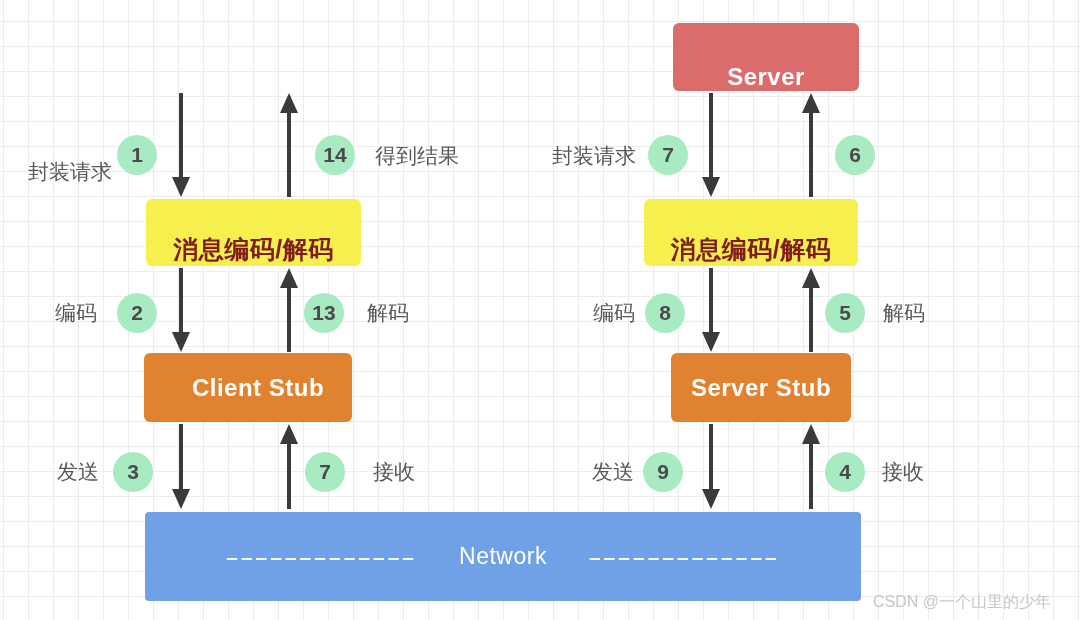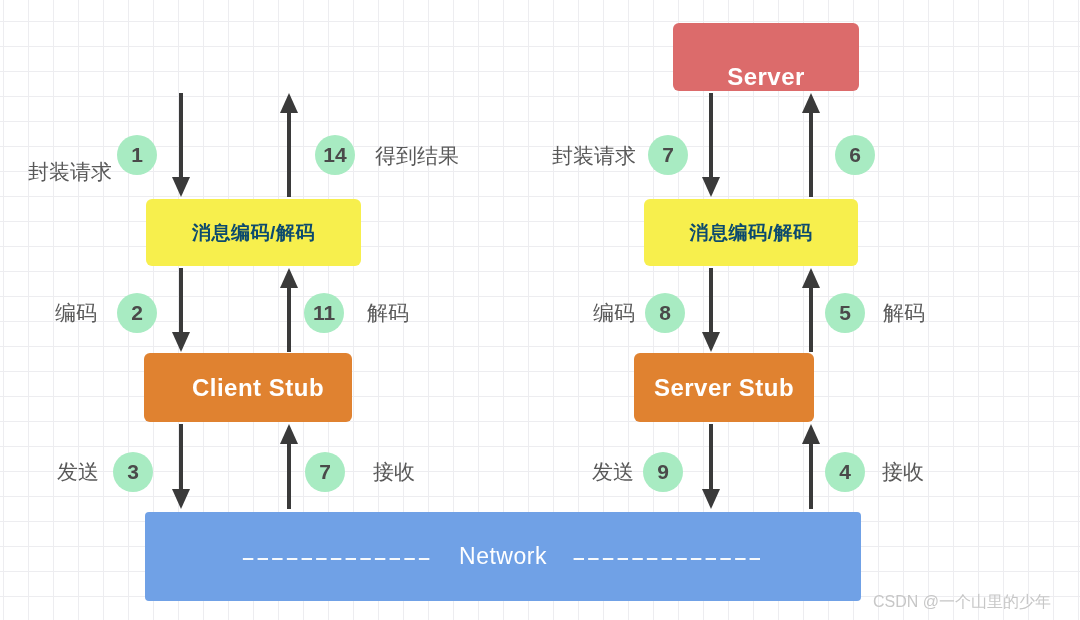--- a/index.html
+++ b/index.html
@@ -18,7 +18,7 @@
     border-radius:6px;color:#fff;font-size:24px;font-weight:600;letter-spacing:.5px;
   }
   .endpoint{background:#dc6b6b;}
-  .codec{background:#f7ef4d;color:#0c4a6e;font-size:19px;font-weight:700;}
+  .codec{background:#f7ef4d;color:#7f1d1d;font-size:25px;font-weight:700;align-items:flex-end;}
   .stub{background:#e08230;}
   .network{background:#70a1e6;border-radius:4px;font-weight:500;}
   .network .dash{font-size:21px;letter-spacing:3px;font-weight:600;opacity:.95;}

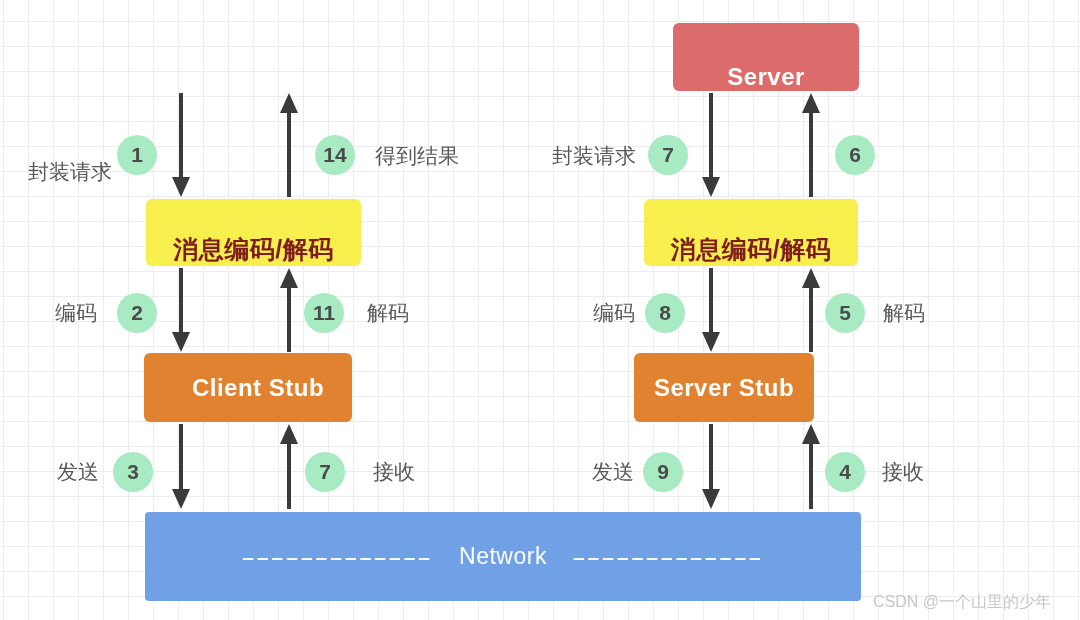--- a/index.html
+++ b/index.html
@@ -122,7 +122,7 @@
 
   <div class="lbl" style="left:76px;top:313px;">编码</div>
   <div class="circle" style="left:117px;top:293px;">2</div>
-  <div class="circle" style="left:304px;top:293px;">11</div>
+  <div class="circle" style="left:304px;top:293px;">13</div>
   <div class="lbl" style="left:388px;top:313px;">解码</div>
 
   <div class="lbl" style="left:78px;top:472px;">发送</div>

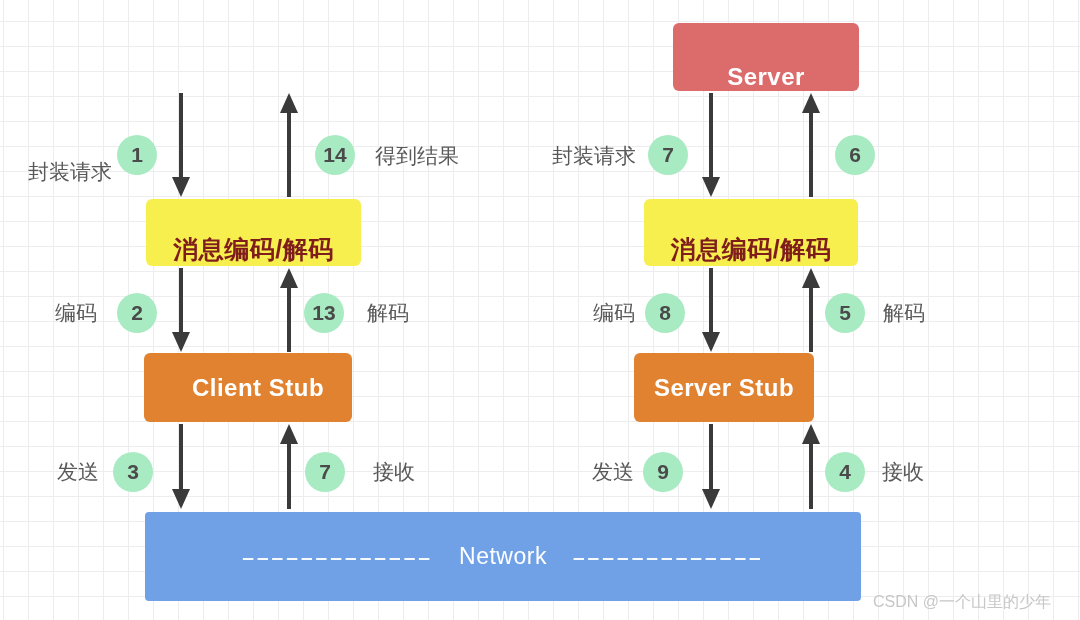--- a/index.html
+++ b/index.html
@@ -67,7 +67,7 @@
   <div class="box stub" style="left:144px;top:353px;width:188px;height:69px;padding-left:20px;">
     <span>Client Stub</span>
   </div>
-  <div class="box stub" style="left:634px;top:353px;width:180px;height:69px;text-align:center;">
+  <div class="box stub" style="left:671px;top:353px;width:180px;height:69px;text-align:center;">
     <span>Server Stub</span>
   </div>
 

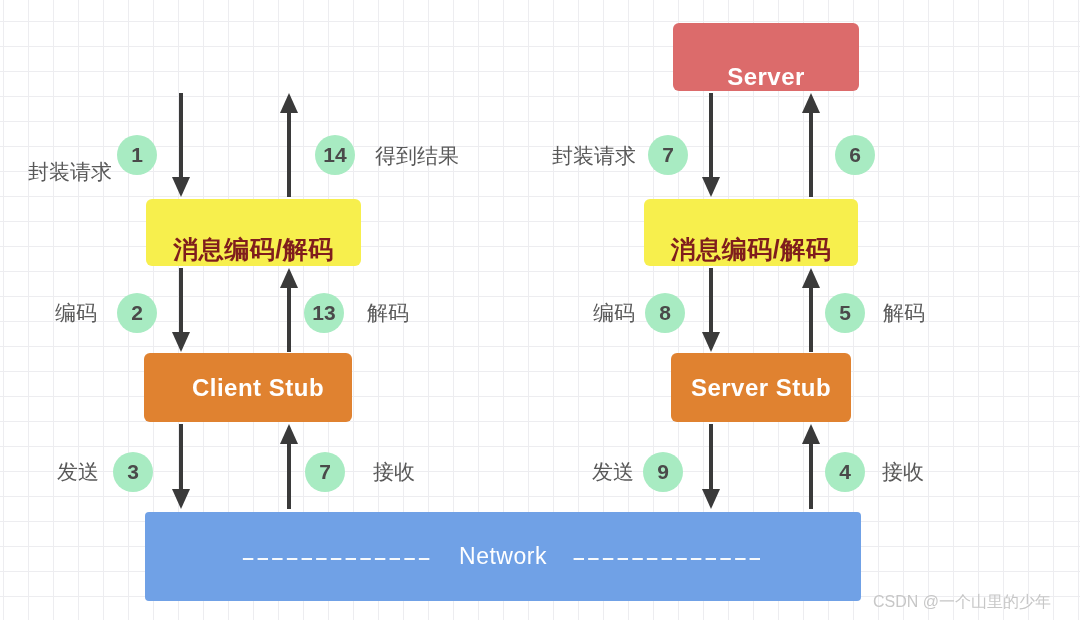--- a/index.html
+++ b/index.html
@@ -22,7 +22,7 @@
   .stub{background:#e08230;}
   .network{background:#70a1e6;border-radius:4px;font-weight:500;}
   .network .dash{font-size:21px;letter-spacing:3px;font-weight:600;opacity:.95;}
-  .network .netlabel{font-size:23px;margin:0 26px;font-weight:500;}
+  .network .netlabel{font-size:23px;margin:0 42px;font-weight:500;}
   .arrow{position:absolute;width:18px;}
   .arrow .shaft{position:absolute;left:7px;width:4px;background:#3a3a3a;display:block;}
   .arrow.down .shaft{top:0;bottom:16px;}

